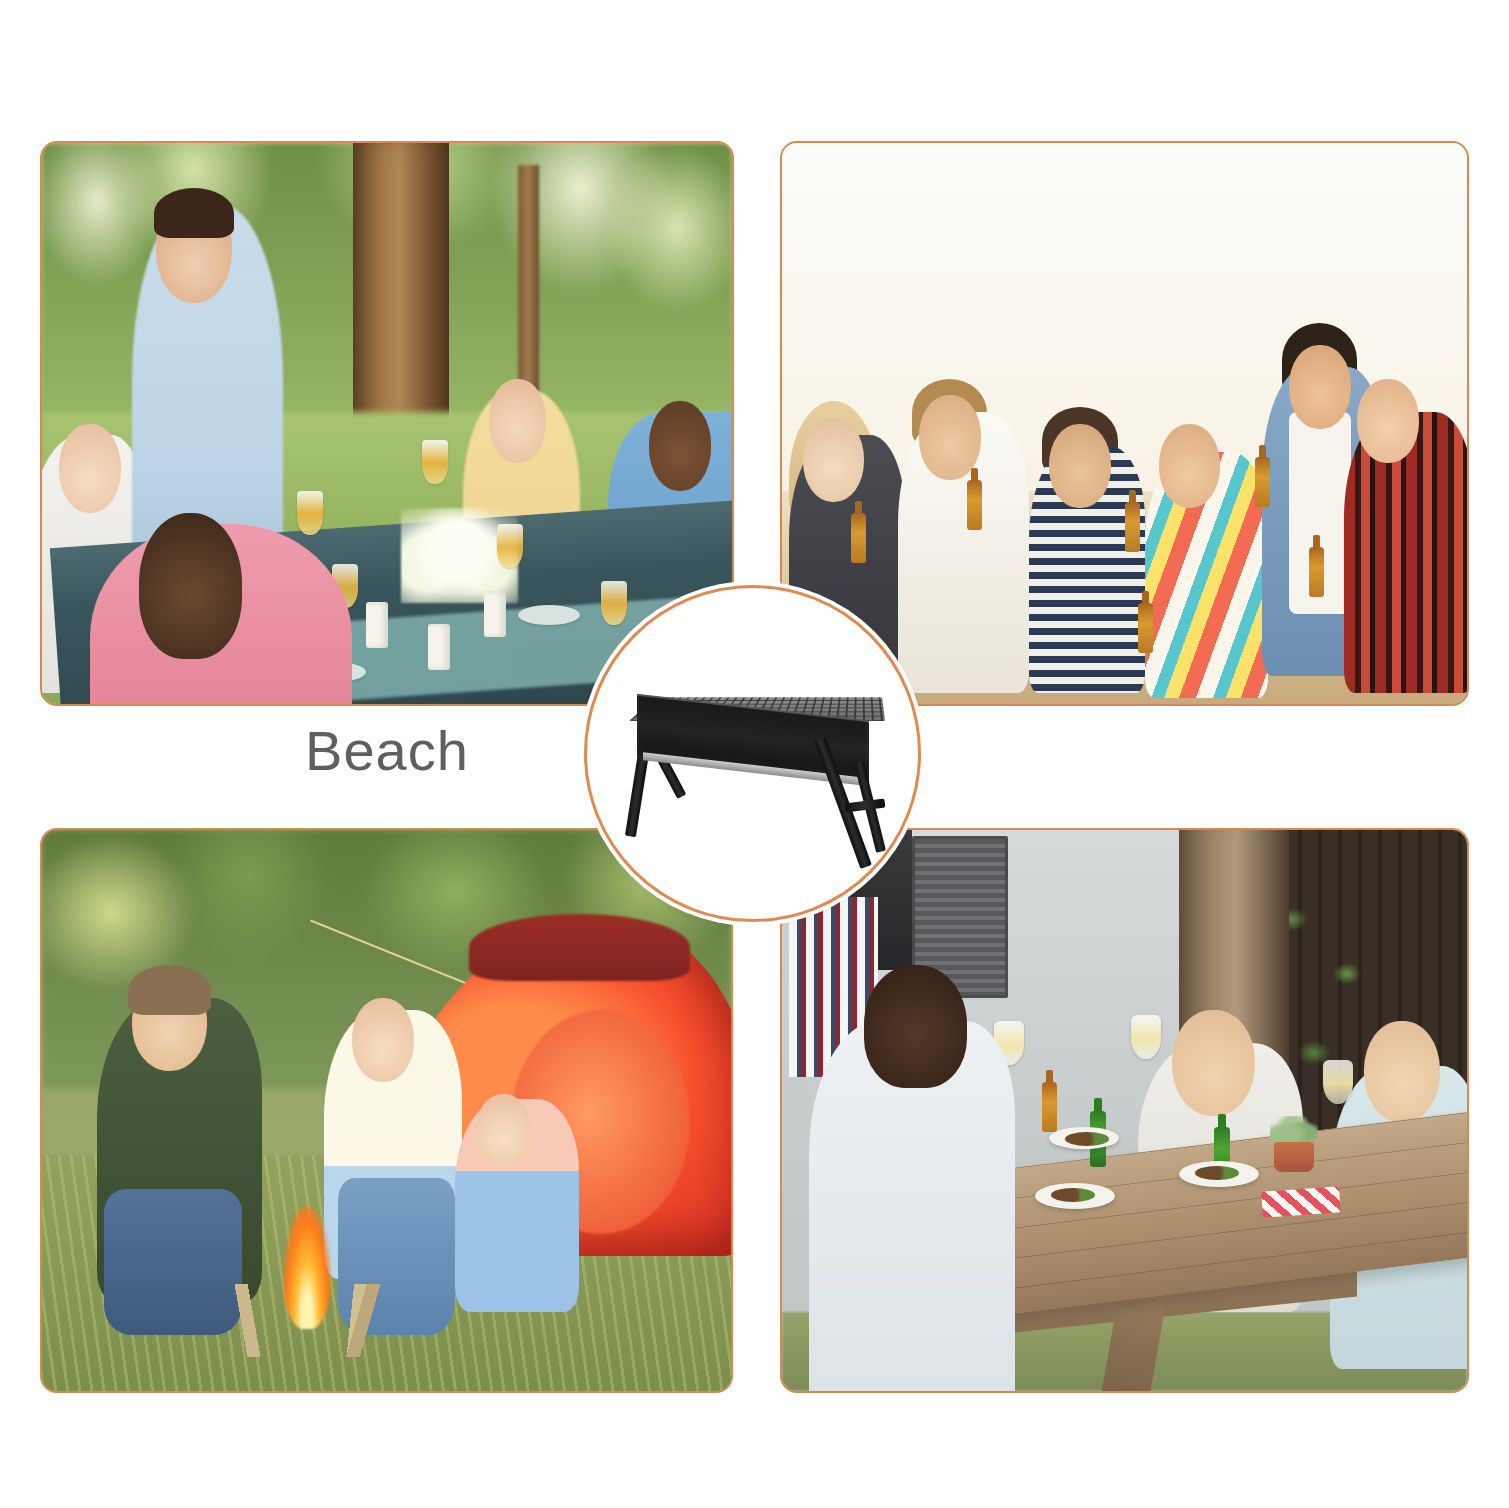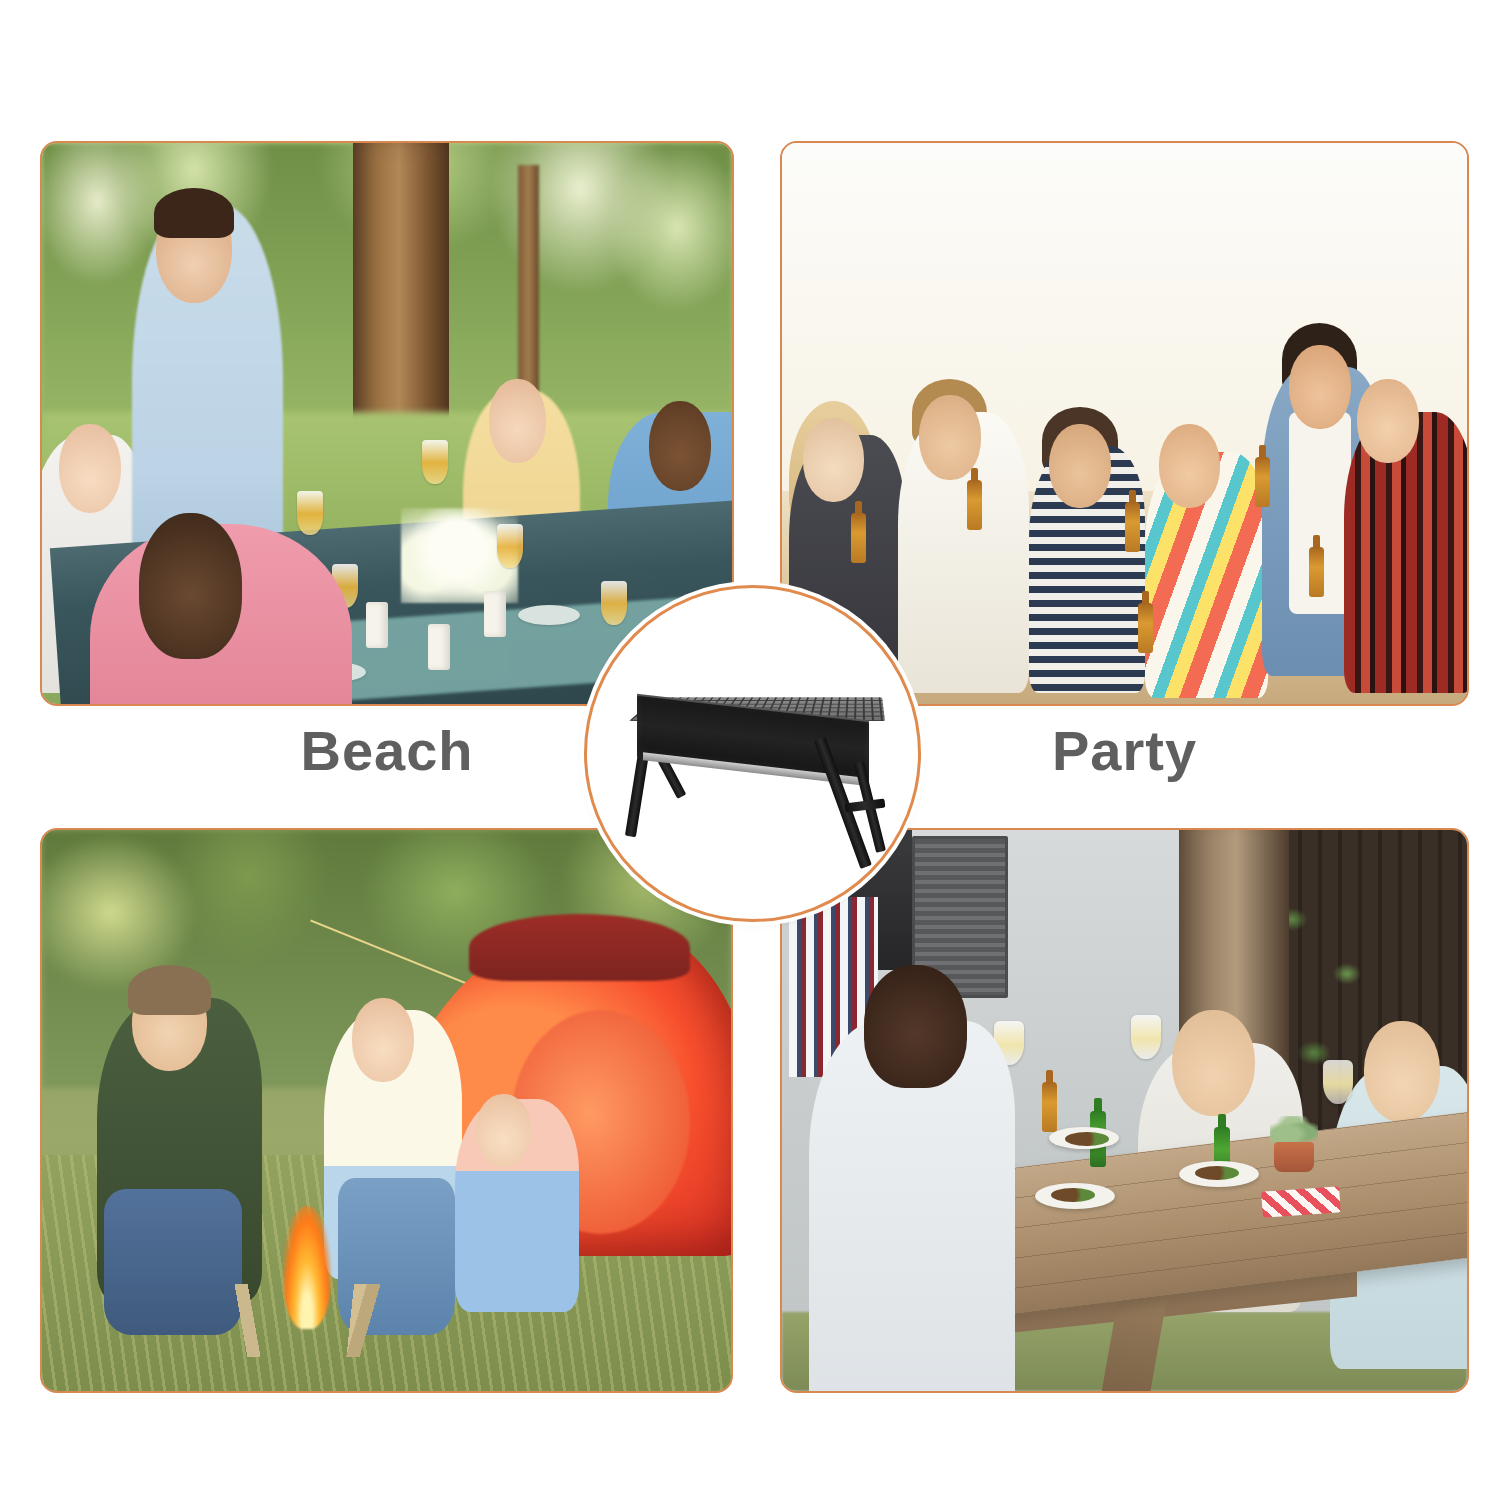--- a/index.html
+++ b/index.html
@@ -358,7 +358,7 @@
   .label {
     position: absolute;
     font-size: 56px;
-    font-weight: bold;
+    font-weight: normal;
     letter-spacing: 1px;
     color: #5f5f5f;
     white-space: nowrap;

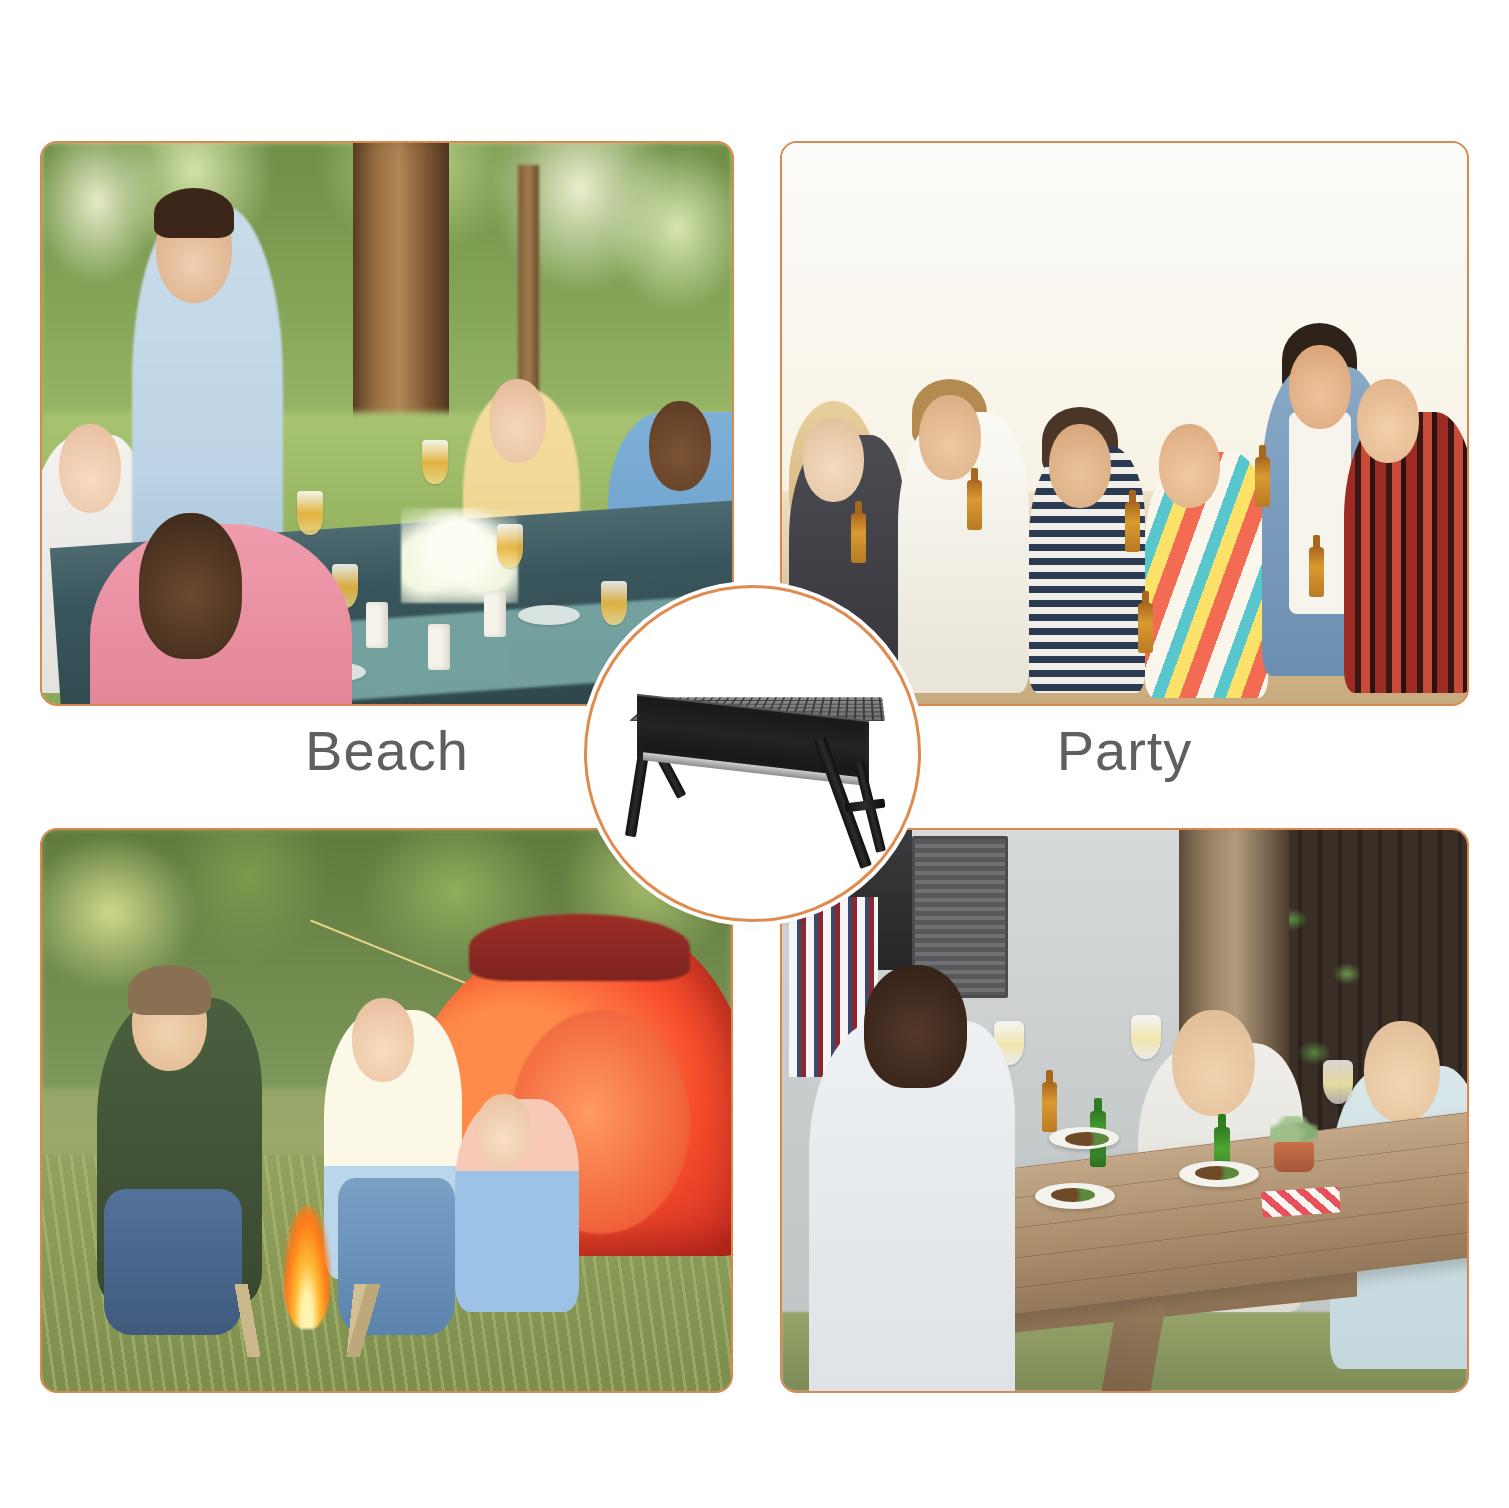--- a/index.html
+++ b/index.html
@@ -492,7 +492,6 @@
       <div class="bottle" style="left:52%;top:82%"></div>
     </div>
   </div>
-  <div class="label label-party">Party</div>
 
   <div class="photo photo-bl">
     <div class="scene s3">

